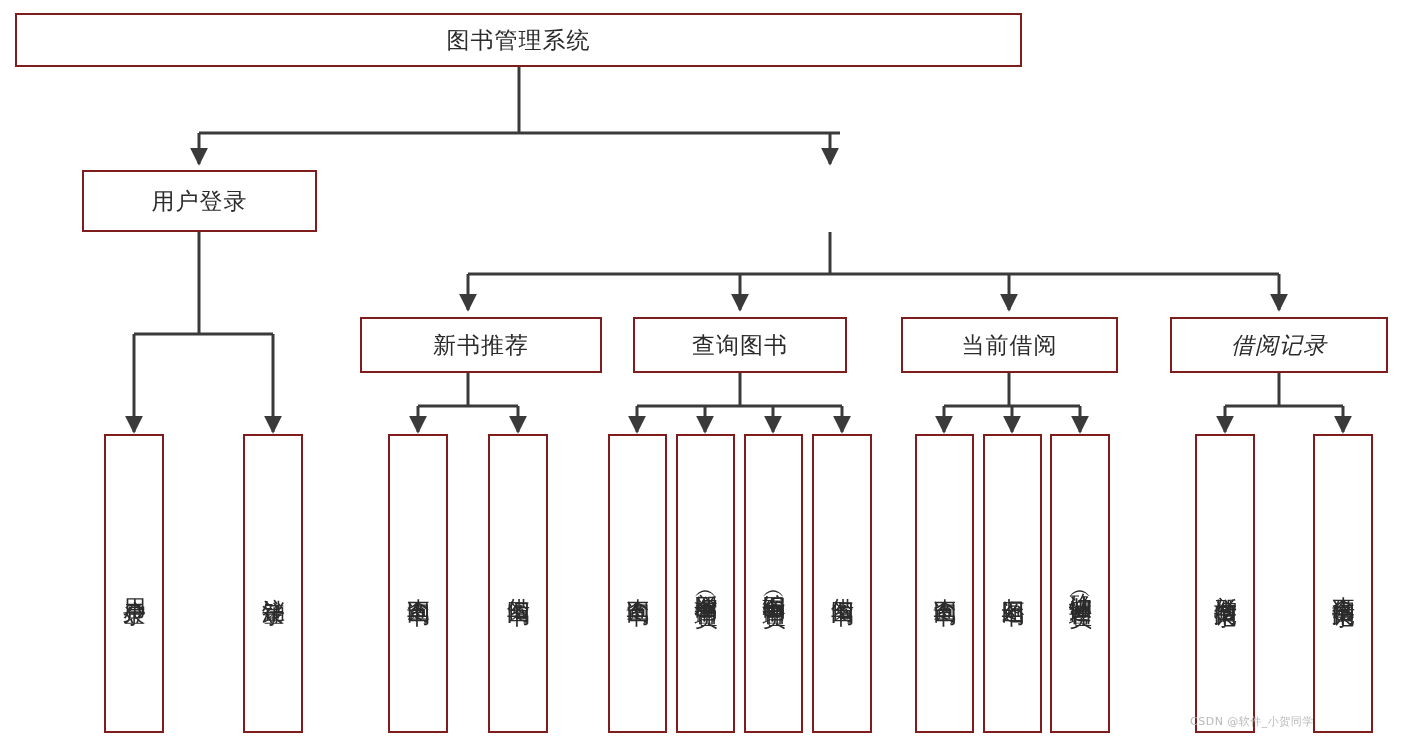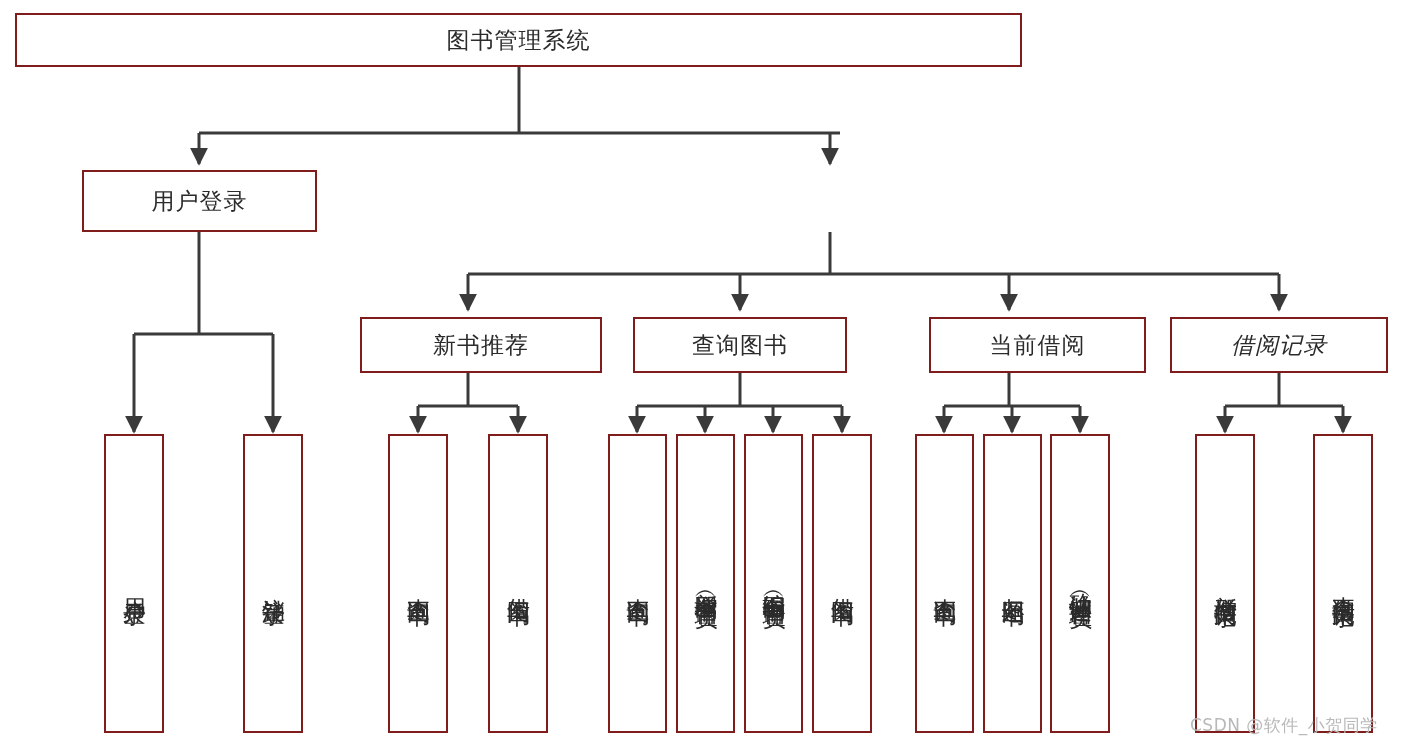--- a/index.html
+++ b/index.html
@@ -129,7 +129,7 @@
 
   <div class="node horiz" style="left:360px; top:317px; width:242px; height:56px;">新书推荐</div>
   <div class="node horiz" style="left:633px; top:317px; width:214px; height:56px;">查询图书</div>
-  <div class="node horiz" style="left:901px; top:317px; width:217px; height:56px;margin-left:28px;">当前借阅</div>
+  <div class="node horiz" style="left:901px; top:317px; width:217px; height:56px;">当前借阅</div>
   <div class="node horiz" style="left:1170px; top:317px; width:218px; height:56px;font-style:italic;">借阅记录</div>
 
   <div class="node vert" style="left:104px; top:434px; width:60px; height:299px;">

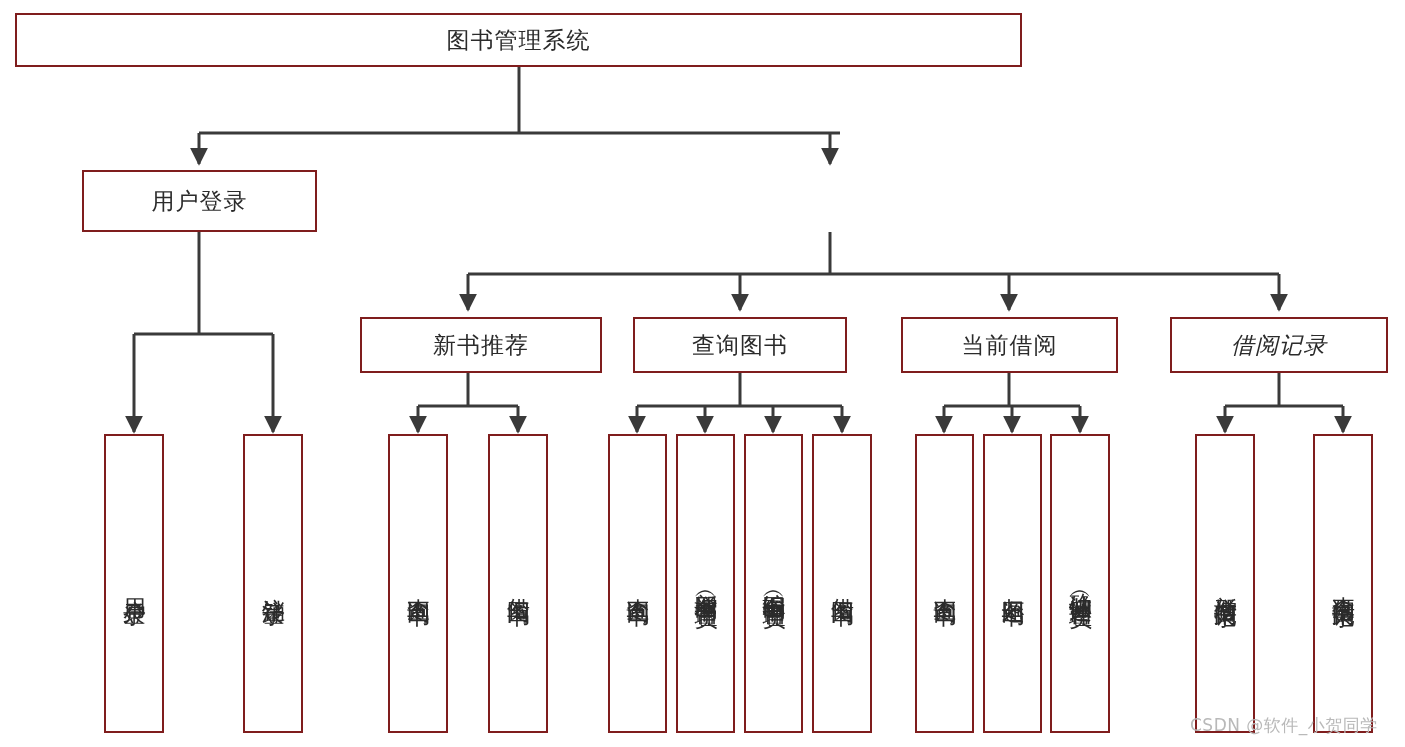--- a/index.html
+++ b/index.html
@@ -60,7 +60,7 @@
     position: absolute;
     left: 1190px;
     top: 714px;
-    font-size: 17px;
+    font-size: 11px;
     color: #b9b9b9;
     letter-spacing: 0.5px;
     white-space: nowrap;

